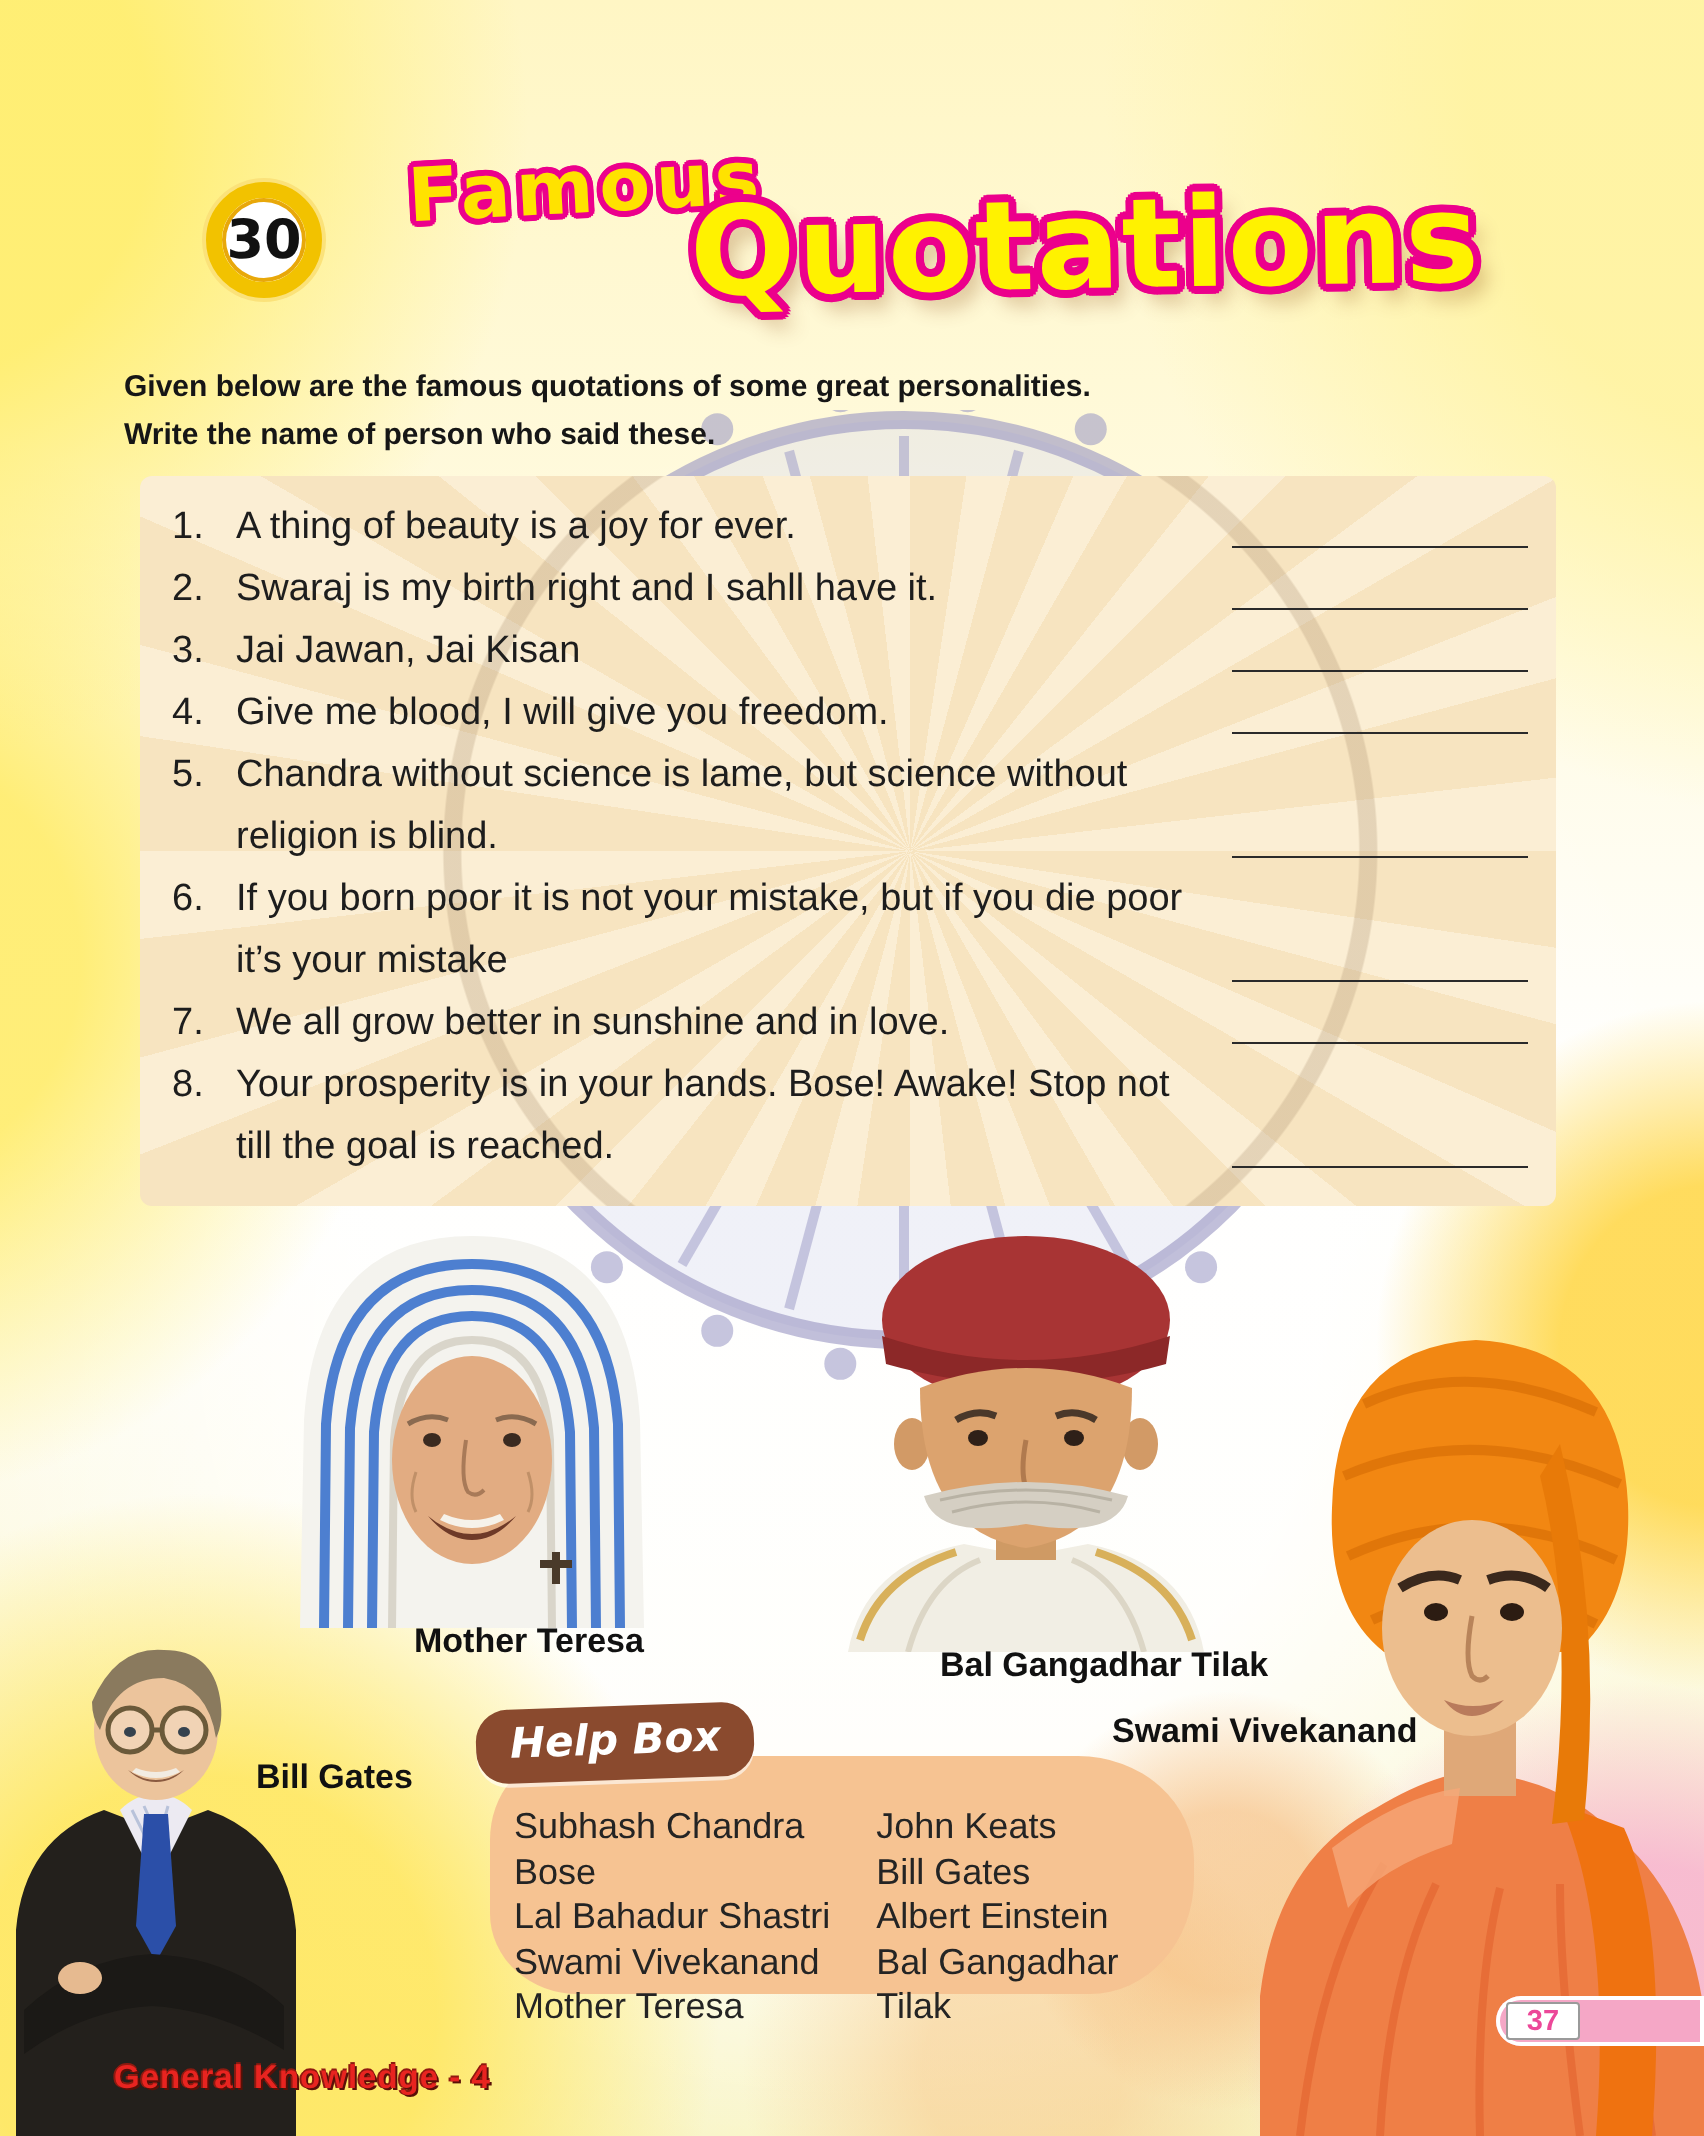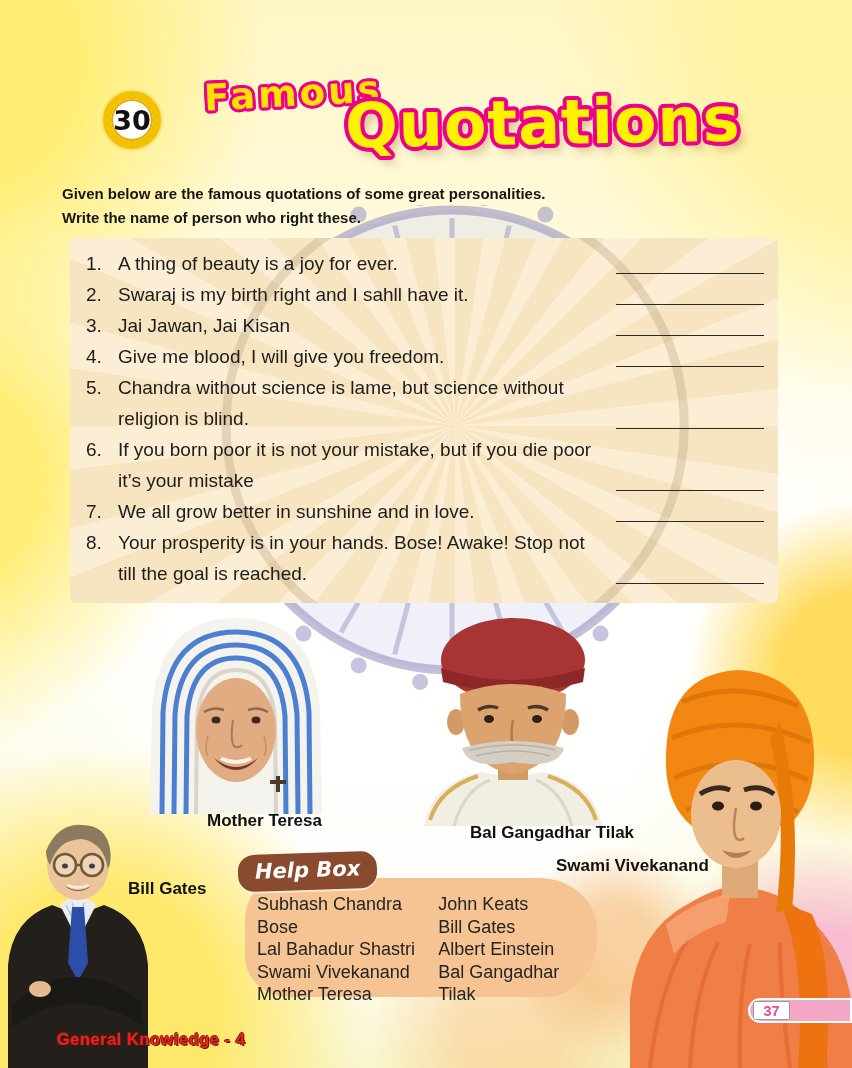--- a/index.html
+++ b/index.html
@@ -138,7 +138,7 @@
 
   <div class="instructions" data-name="instructions">
     <div data-name="instruction-line-1">Given below are the famous quotations of some great personalities.</div>
-    <div data-name="instruction-line-2">Write the name of person who right these.</div>
+    <div data-name="instruction-line-2">Write the name of person who said these.</div>
   </div>
 
   <div class="qpanel" data-name="quotes-panel">

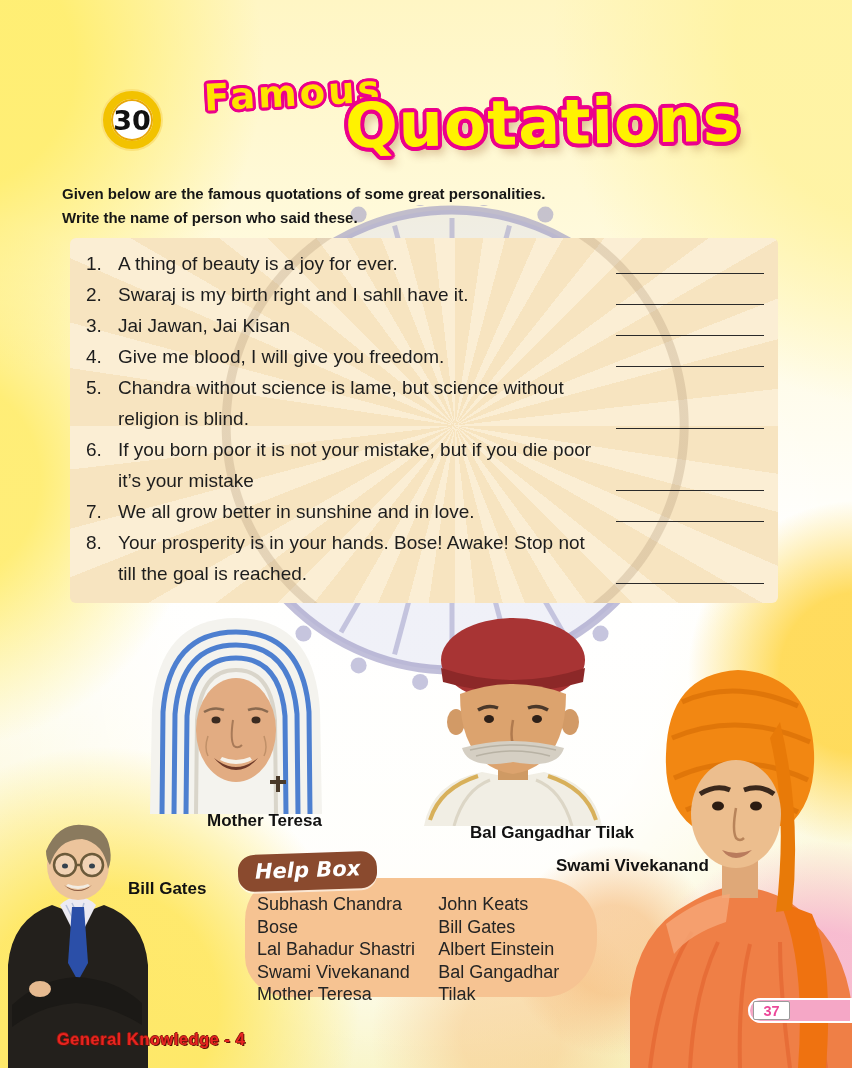--- a/index.html
+++ b/index.html
@@ -54,7 +54,7 @@
 
   
   .help-panel{position:absolute;left:245px;top:878px;width:352px;height:119px;background:#f6c392;
-    border-radius:36px 58px 52px 44px / 42px 52px 58px 40px;display:flex;padding:24px 0 0 12px;align-items:center;}
+    border-radius:36px 58px 52px 44px / 42px 52px 58px 40px;display:flex;padding:24px 0 0 12px;}
   .help-label{position:absolute;left:238px;top:853px;background:#8a4a2e;color:#fff;
     font-family:"DejaVu Sans",sans-serif;font-weight:bold;font-style:italic;font-size:21px;
     padding:5px 17px 8px;border-radius:16px;transform:rotate(-2deg);box-shadow:0 2px 0 rgba(255,255,255,.6);}

